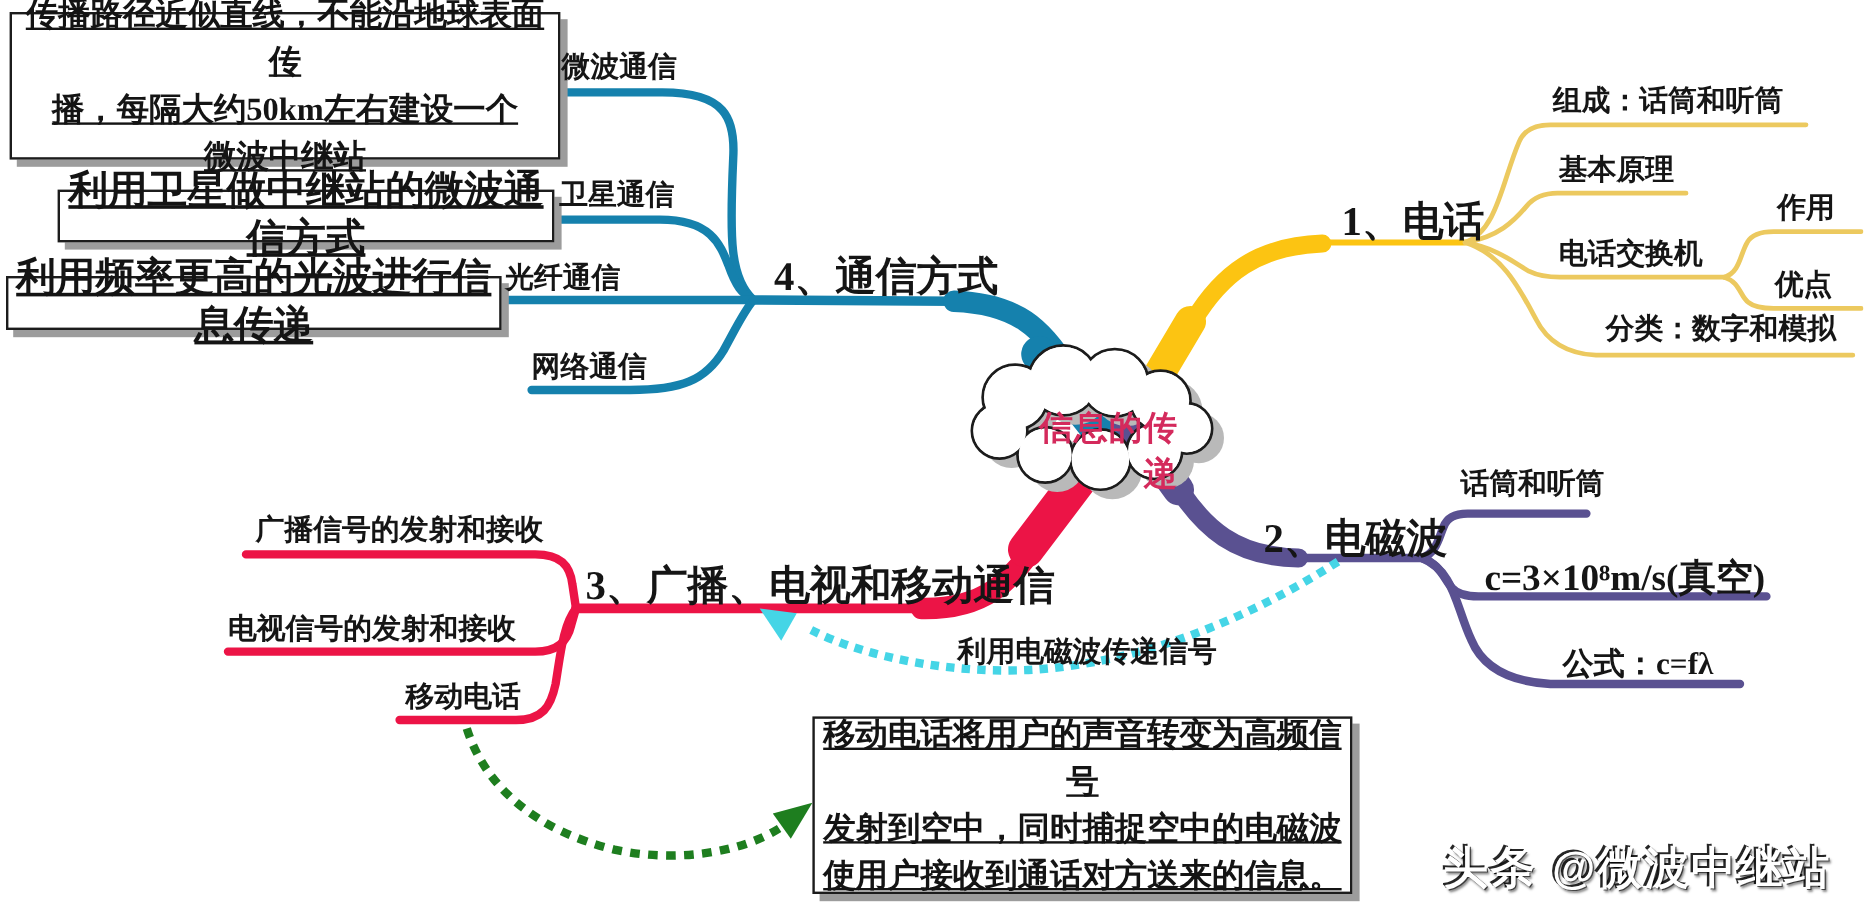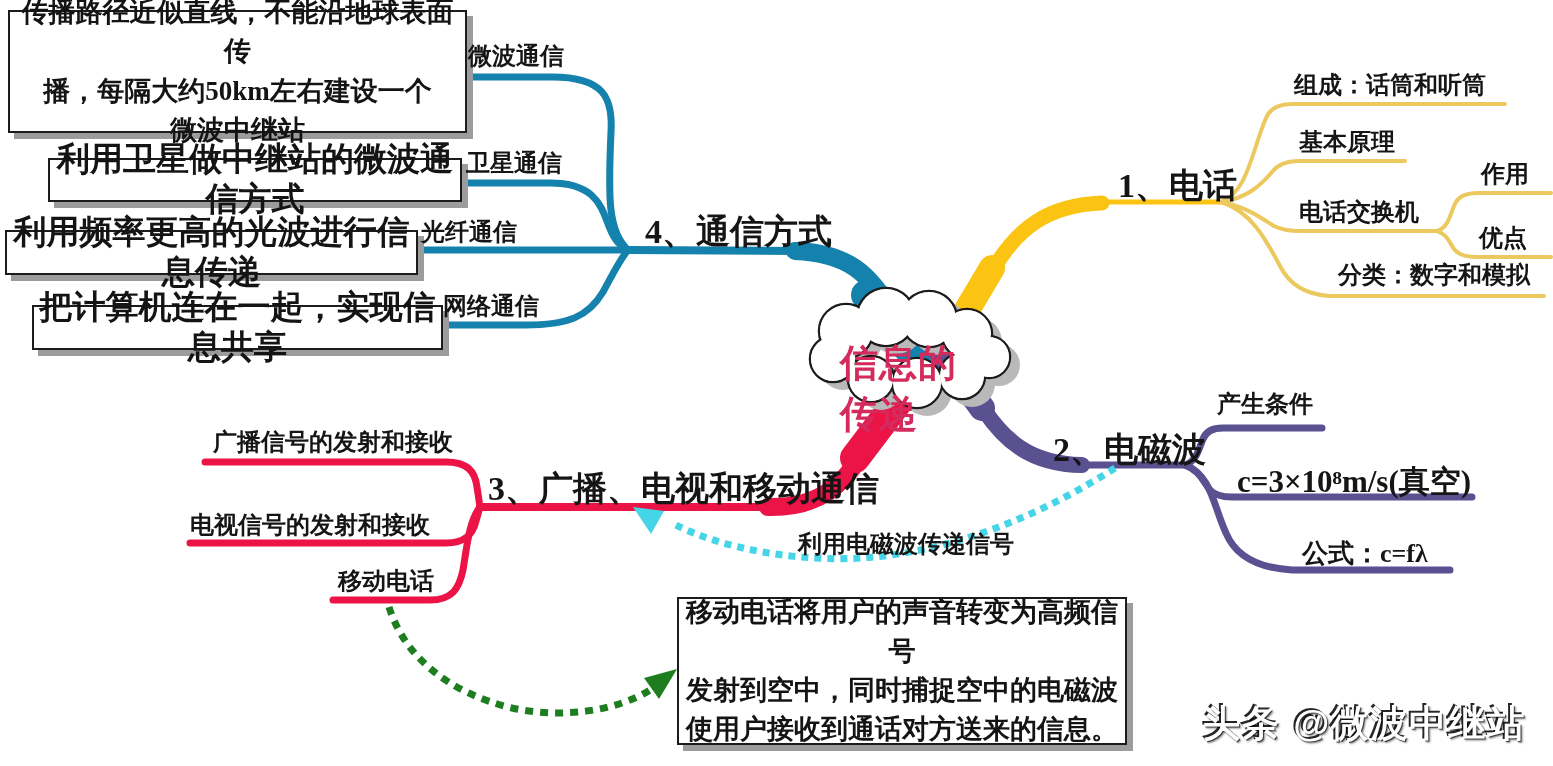--- a/index.html
+++ b/index.html
@@ -10,7 +10,7 @@
   .mainlbl{font-size:34px;}
   .note{position:absolute;background:#fff;border:2px solid #1c1c1c;box-shadow:6px 6px 0 #9c9c9c;
         display:flex;align-items:center;justify-content:center;text-align:center;
-        white-space:pre-line;font-size:27px;line-height:1.45;color:#141414;}
+        white-space:pre-line;font-size:27px;line-height:1.45;color:#141414;text-decoration:underline;}
   .note.small{font-size:33px;line-height:1.2;}
   .cloud-title{position:absolute;left:840px;top:338px;width:142px;text-align:left;
         font-size:38px;letter-spacing:1px;}

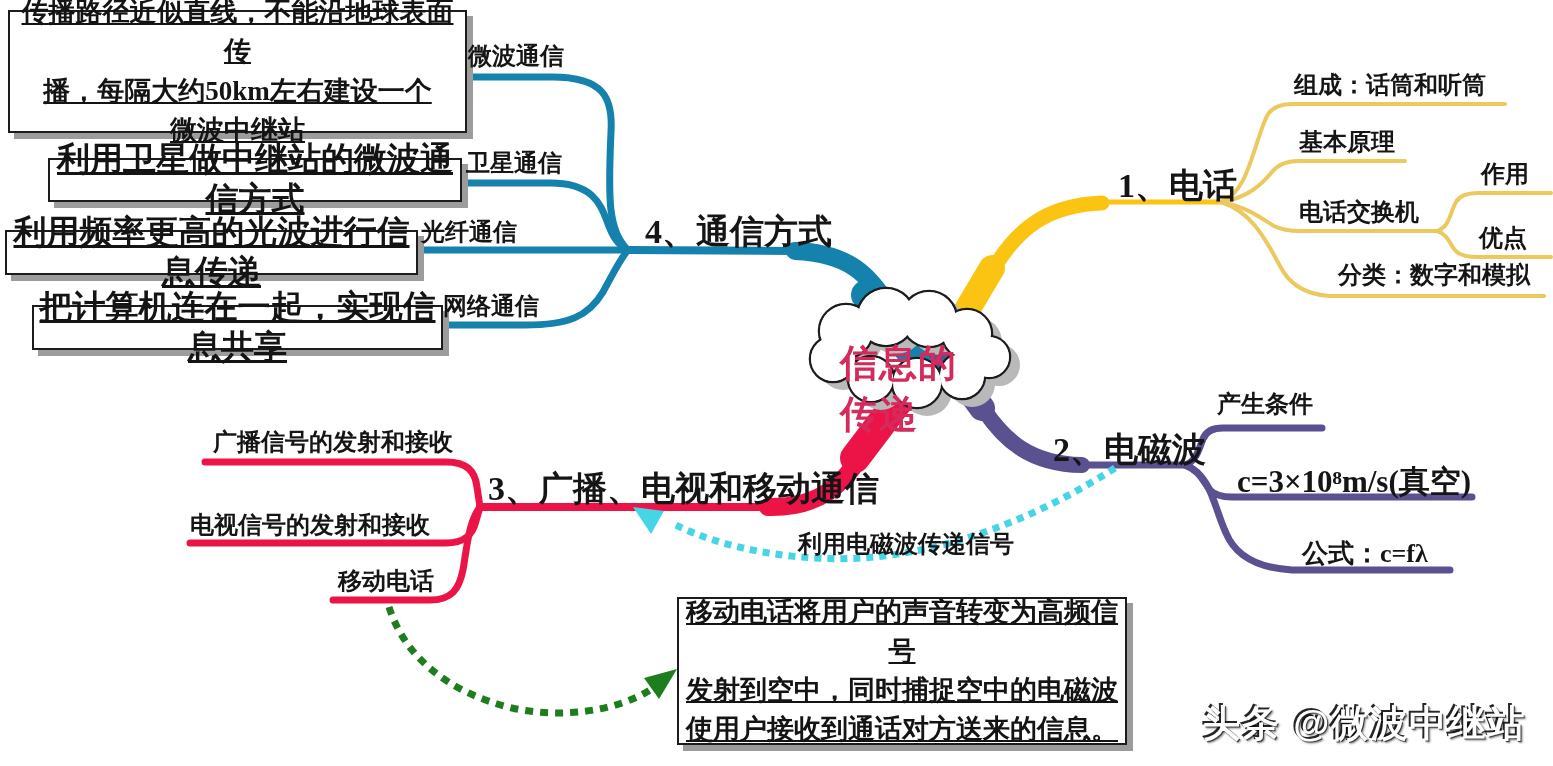--- a/index.html
+++ b/index.html
@@ -121,7 +121,6 @@
 微波中继站</div>
   <div class="note small" style="left:48px;top:158px;width:410px;height:40px;">利用卫星做中继站的微波通信方式</div>
   <div class="note small" style="left:5px;top:230px;width:409px;height:41px;">利用频率更高的光波进行信息传递</div>
-  <div class="note small" style="left:32px;top:305px;width:407px;height:41px;">把计算机连在一起，实现信息共享</div>
 
   <div class="note" style="left:677px;top:597px;width:446px;height:144px;">移动电话将用户的声音转变为高频信号
 发射到空中，同时捕捉空中的电磁波

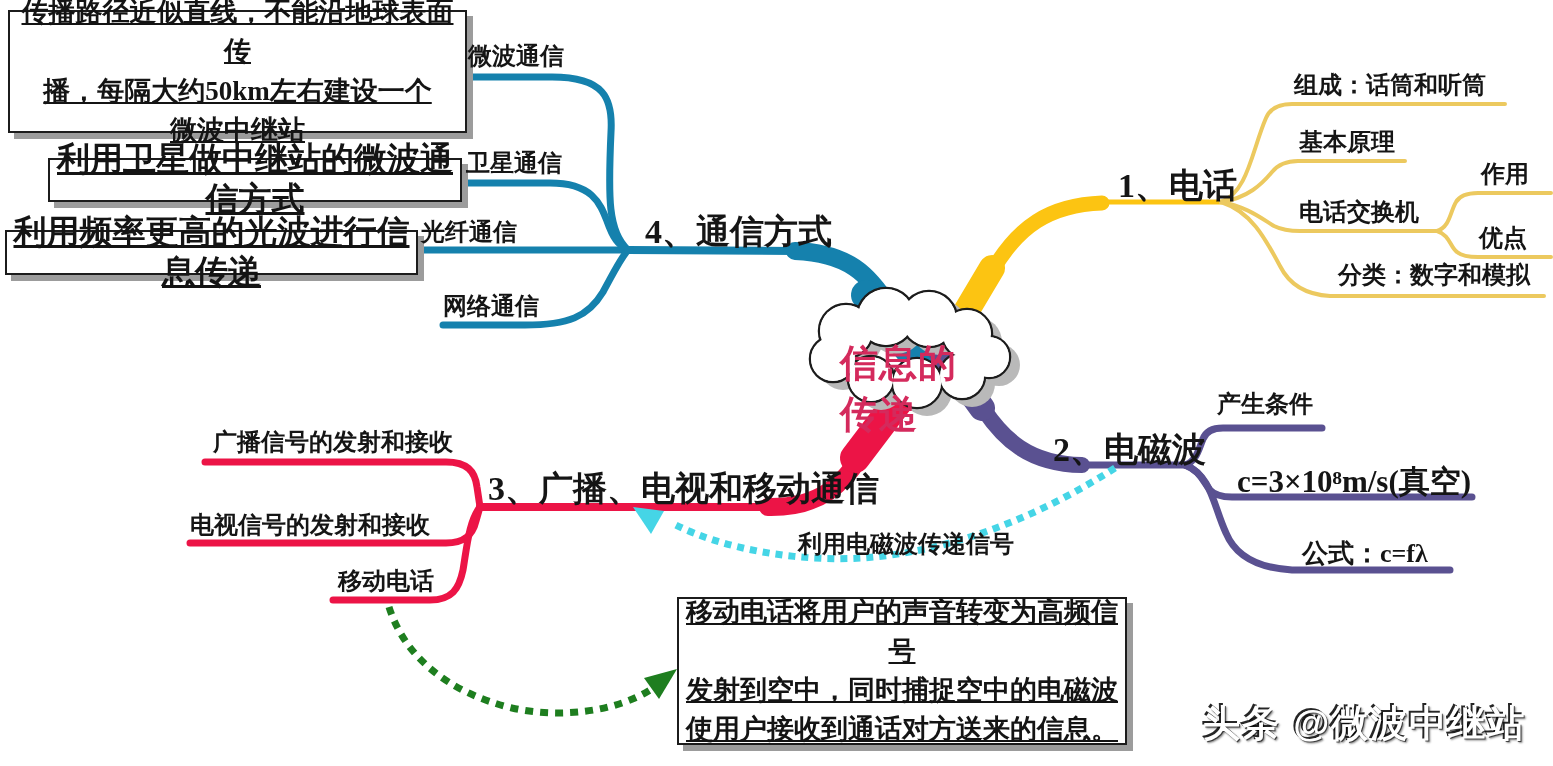--- a/index.html
+++ b/index.html
@@ -12,8 +12,8 @@
         display:flex;align-items:center;justify-content:center;text-align:center;
         white-space:pre-line;font-size:27px;line-height:1.45;color:#141414;text-decoration:underline;}
   .note.small{font-size:33px;line-height:1.2;}
-  .cloud-title{position:absolute;left:840px;top:338px;width:142px;text-align:left;
-        font-size:38px;letter-spacing:1px;}
+  .cloud-title{position:absolute;left:840px;top:338px;width:142px;text-align:right;
+        font-size:28px;letter-spacing:1px;}
   .watermark{position:absolute;left:1203px;top:699px;font-size:37px;color:#ffffff;
         font-family:"Liberation Sans","DejaVu Sans",sans-serif;letter-spacing:2px;
         text-shadow:-2px -2px 0 rgba(0,0,0,0.85), 2px 2px 2px rgba(0,0,0,0.45), 1px 1px 0 rgba(0,0,0,0.6);}

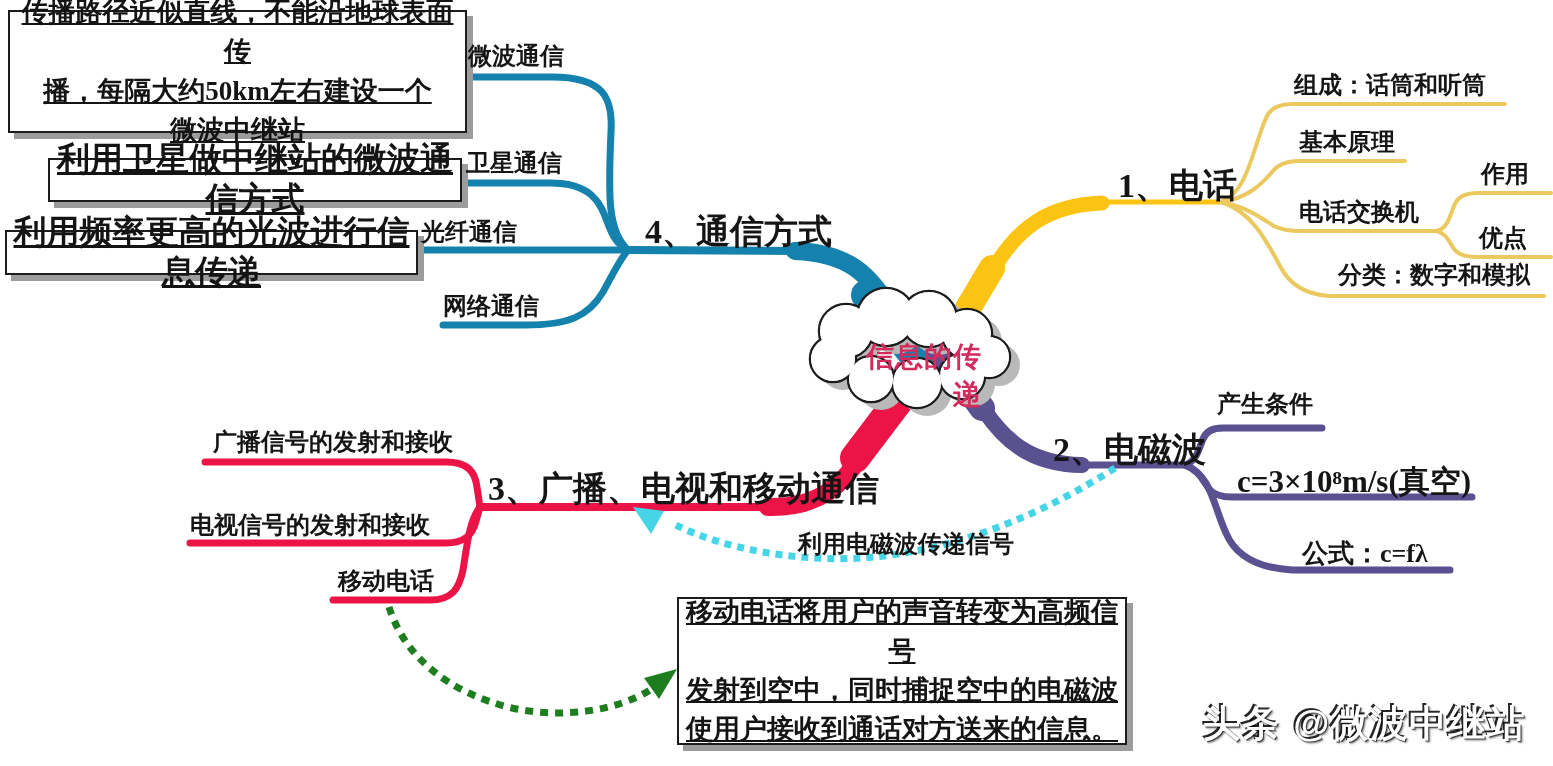--- a/index.html
+++ b/index.html
@@ -141,7 +141,7 @@
   <div class="lbl" style="left:1338px;top:263px;">分类：数字和模拟</div>
 
   <div class="lbl mainlbl" style="left:1053px;top:432px;">2、电磁波</div>
-  <div class="lbl" style="left:1217px;top:392px;">产生条件</div>
+  <div class="lbl" style="left:1217px;top:392px;">话筒和听筒</div>
   <div class="lbl" style="left:1237px;top:466px;font-size:31px;">c=3×10⁸m/s(真空)</div>
   <div class="lbl" style="left:1302px;top:540px;font-size:26px;">公式：c=fλ</div>
 

